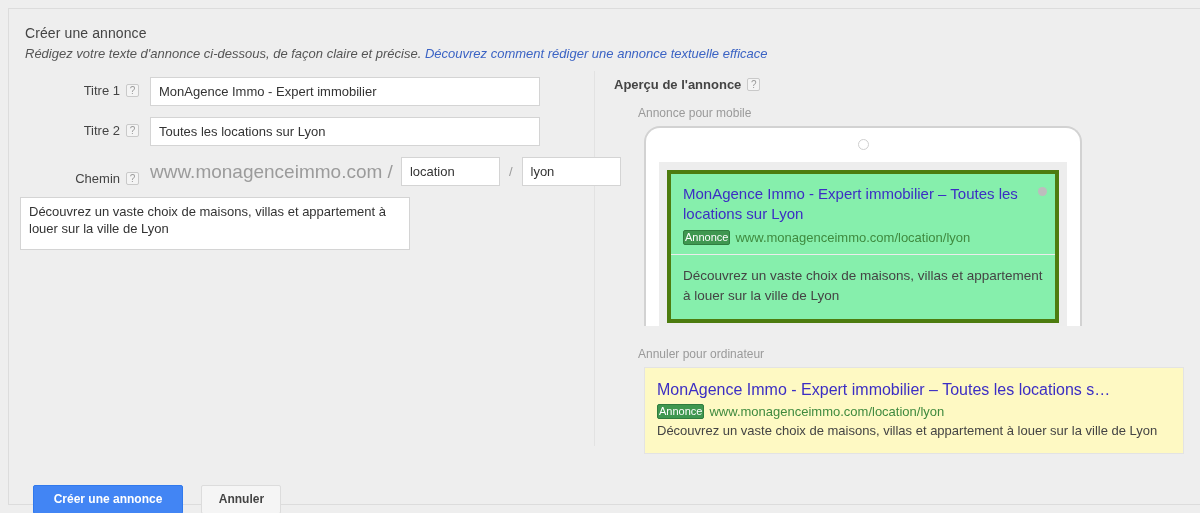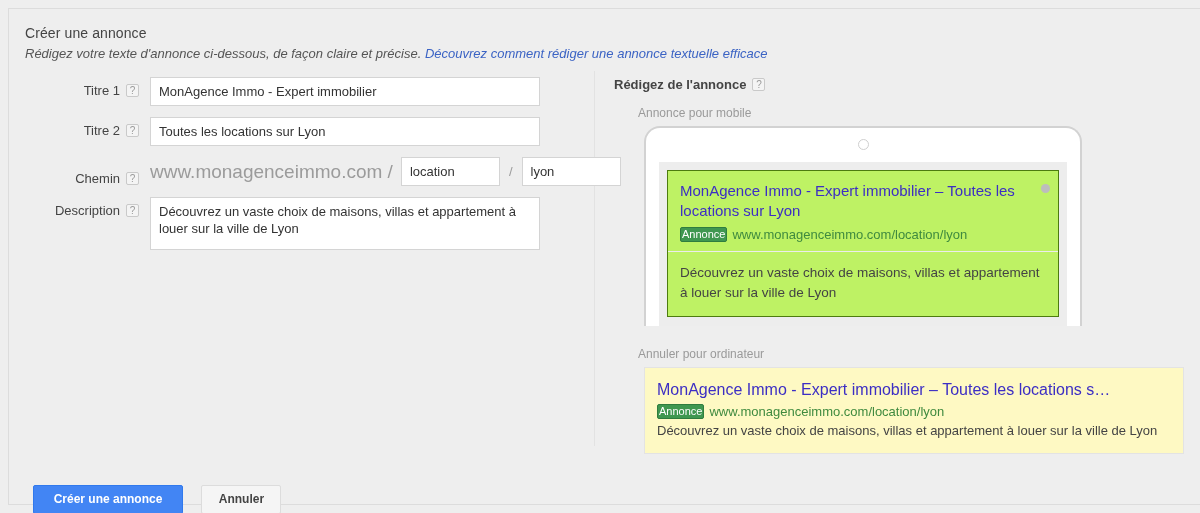--- a/index.html
+++ b/index.html
@@ -403,7 +403,7 @@
 
     <div class="preview">
       <div class="preview-head">
-        <span>Rédigez de l'annonce</span><span class="help-icon">?</span>
+        <span>Aperçu de l'annonce</span><span class="help-icon">?</span>
       </div>
 
       <div class="preview-sub">Annonce pour mobile</div>

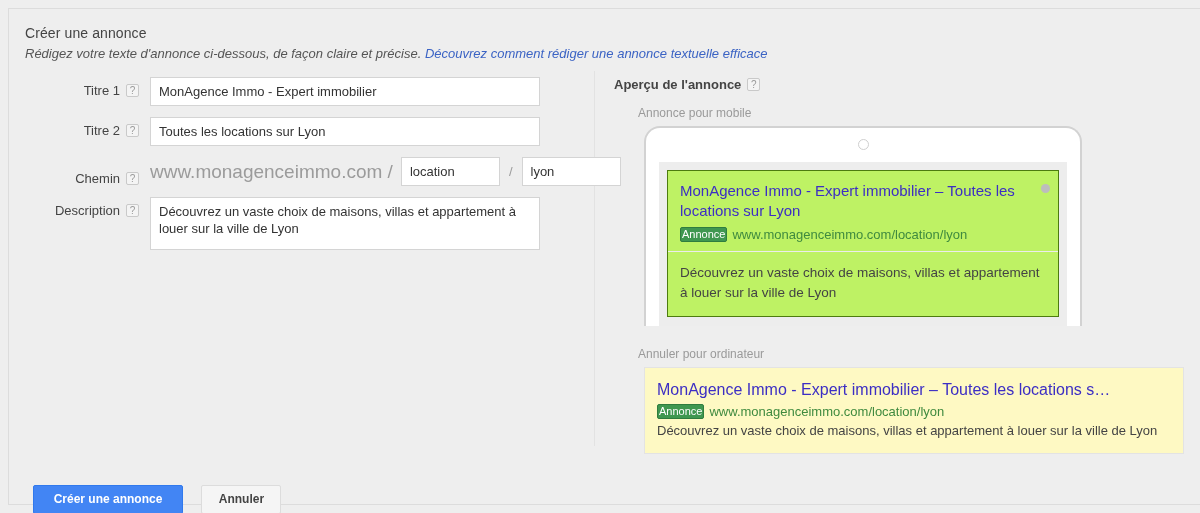--- a/index.html
+++ b/index.html
@@ -225,8 +225,8 @@
     box-sizing: border-box;
   }
   .mobile-card {
-    background: #bef264;
-    border: 1px solid #4d7c0f;
+    background: #86efac;
+    border: 4px solid #4d7c0f;
     box-sizing: border-box;
   }
   .mobile-card-top {

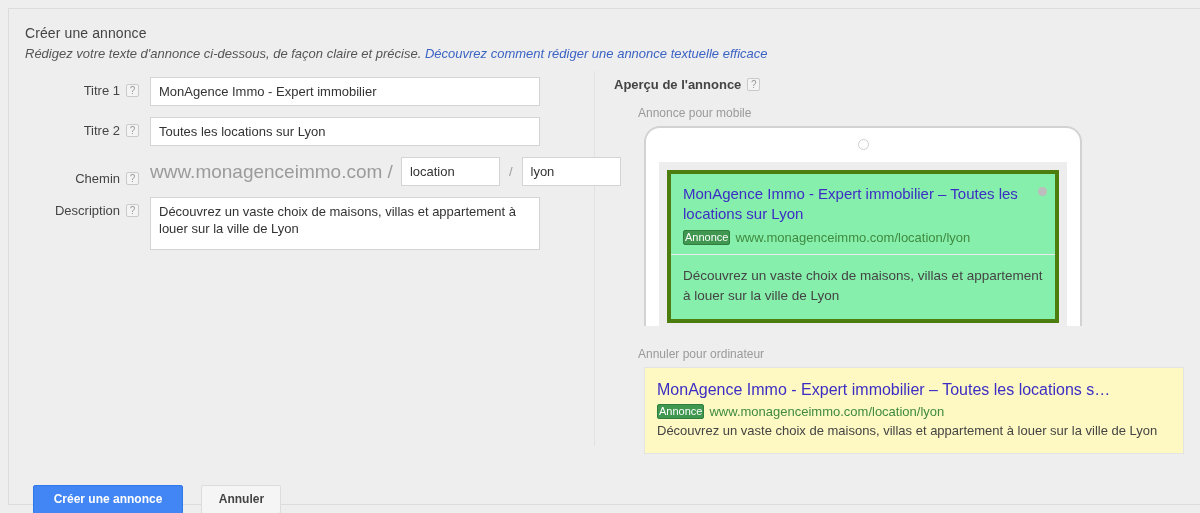--- a/index.html
+++ b/index.html
@@ -391,9 +391,6 @@
       </div>
 
       <div class="form-row">
-        <div class="form-label">
-          <span>Description</span><span class="help-icon">?</span>
-        </div>
         <div class="field-wrap">
           <textarea class="textarea-input" style="">Découvrez un vaste choix de maisons, villas et appartement à louer sur la ville de Lyon</textarea>
         </div>

